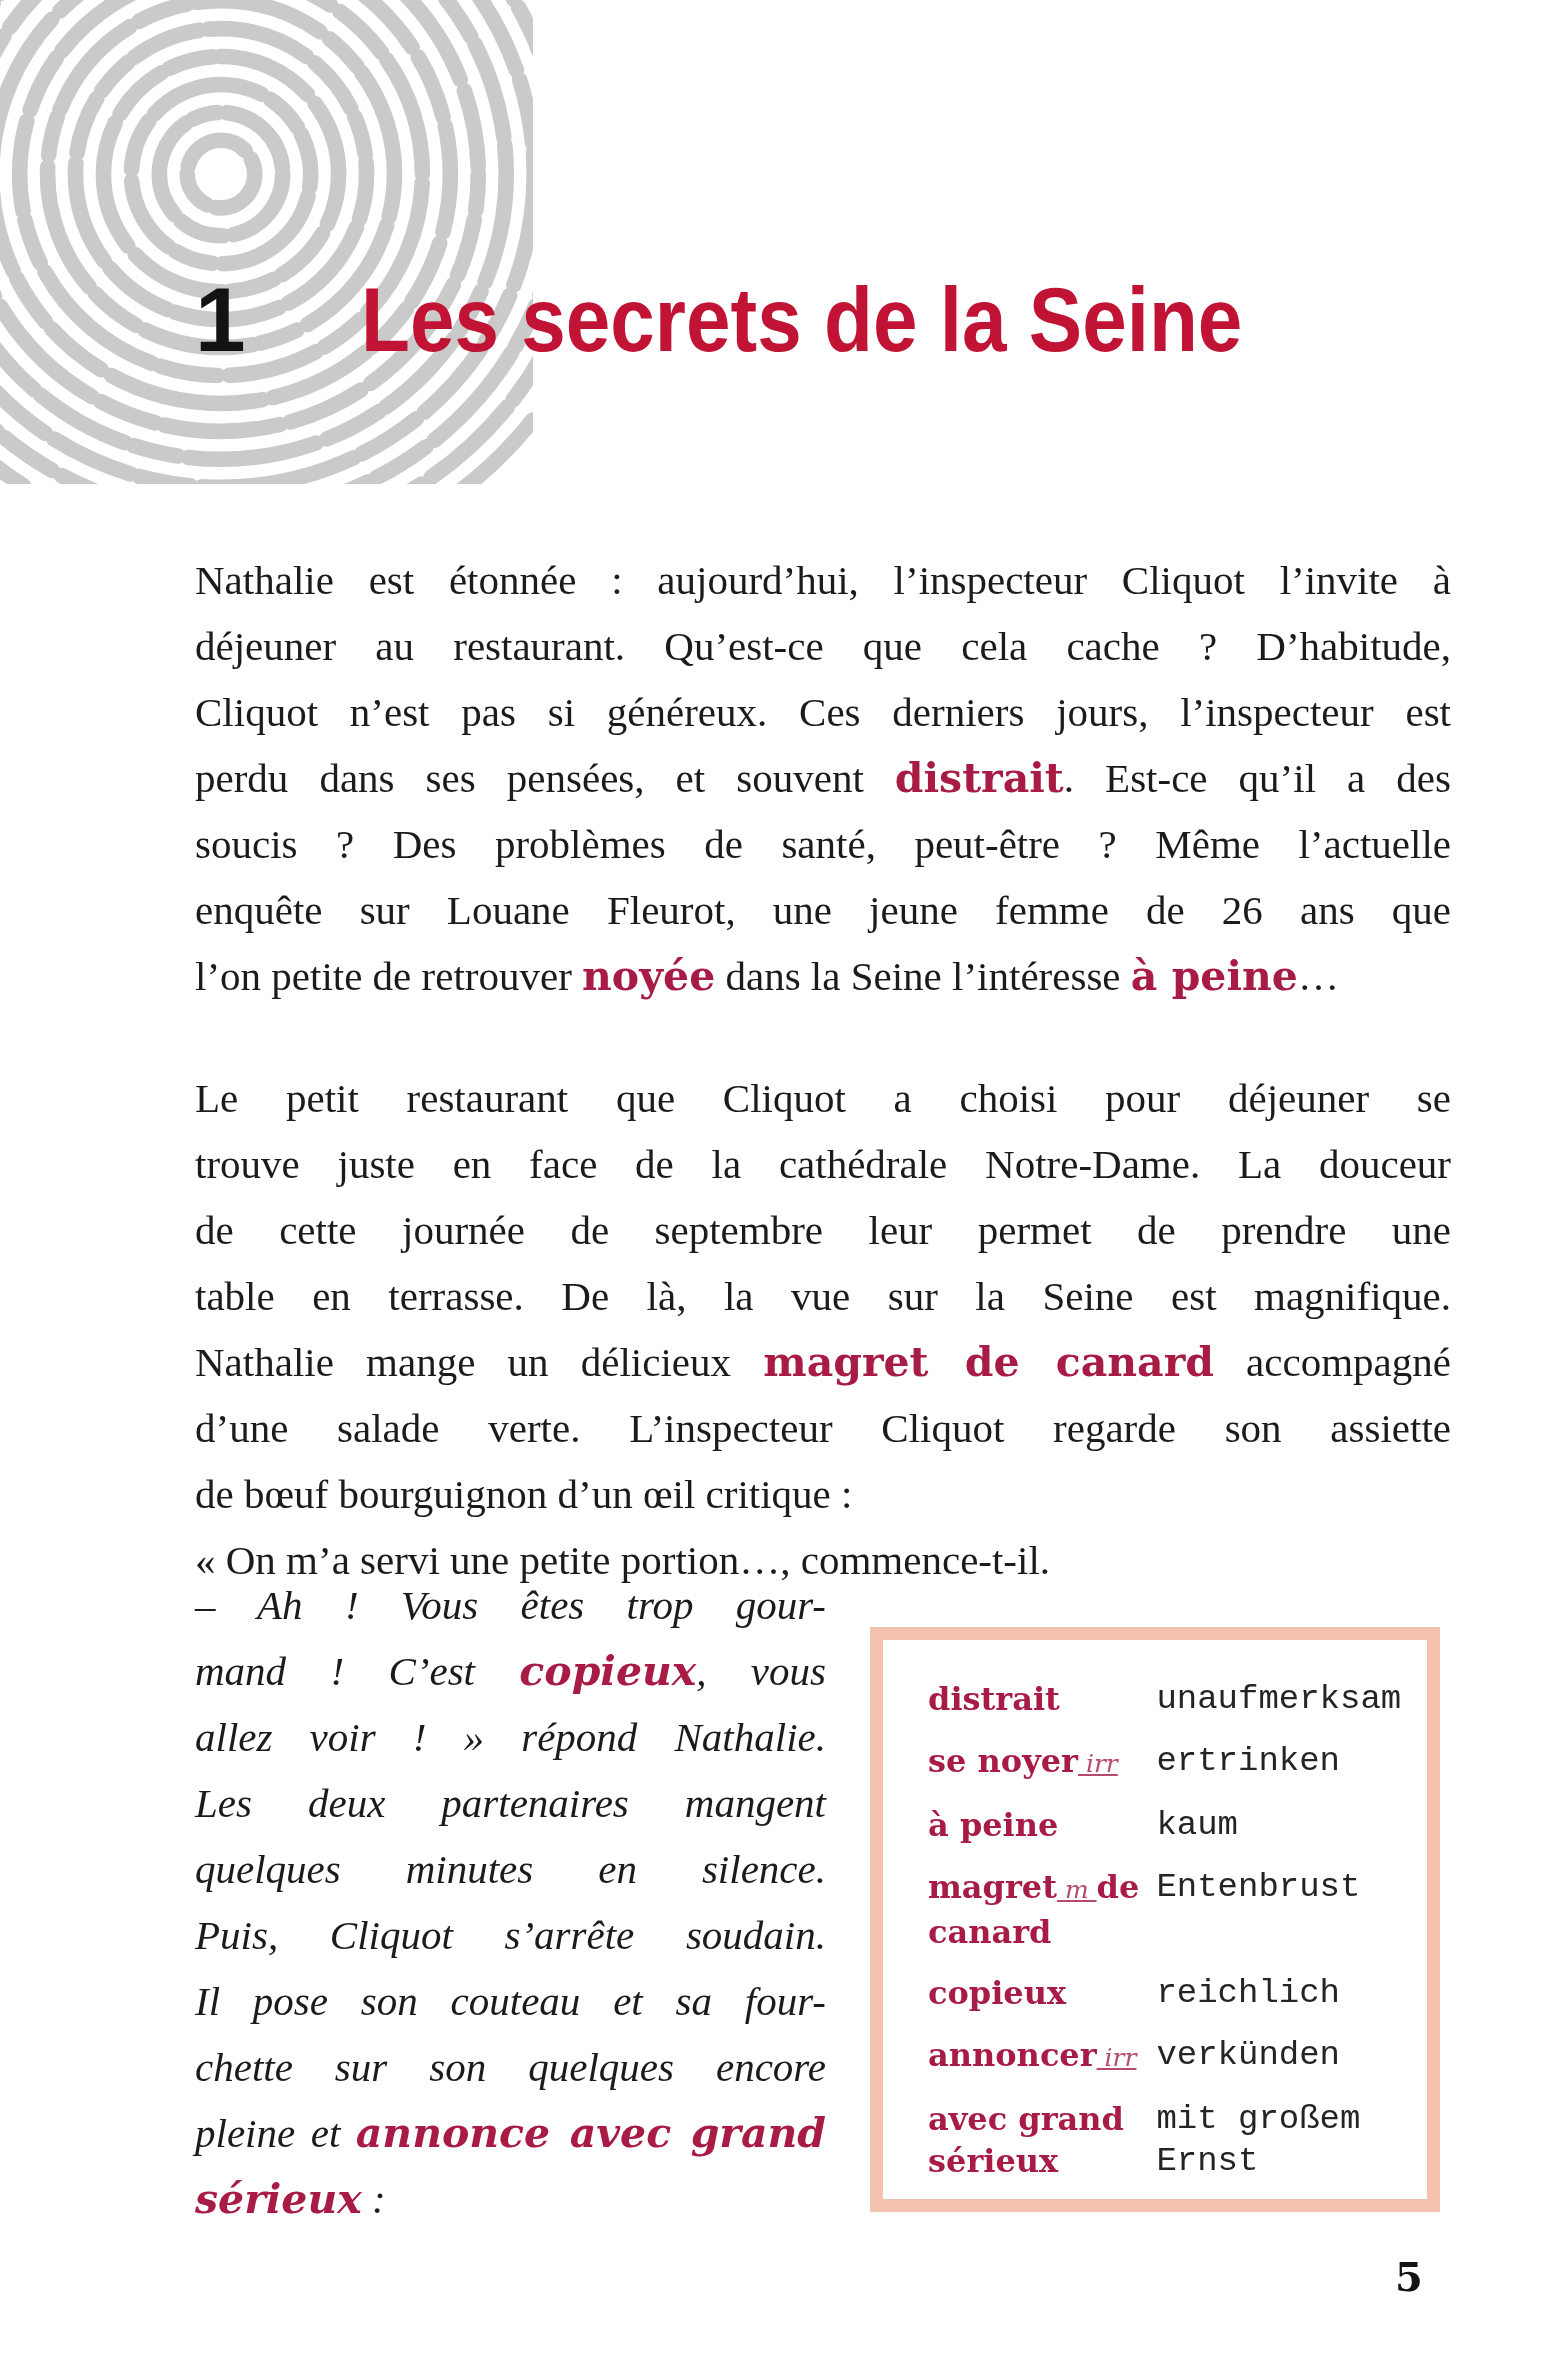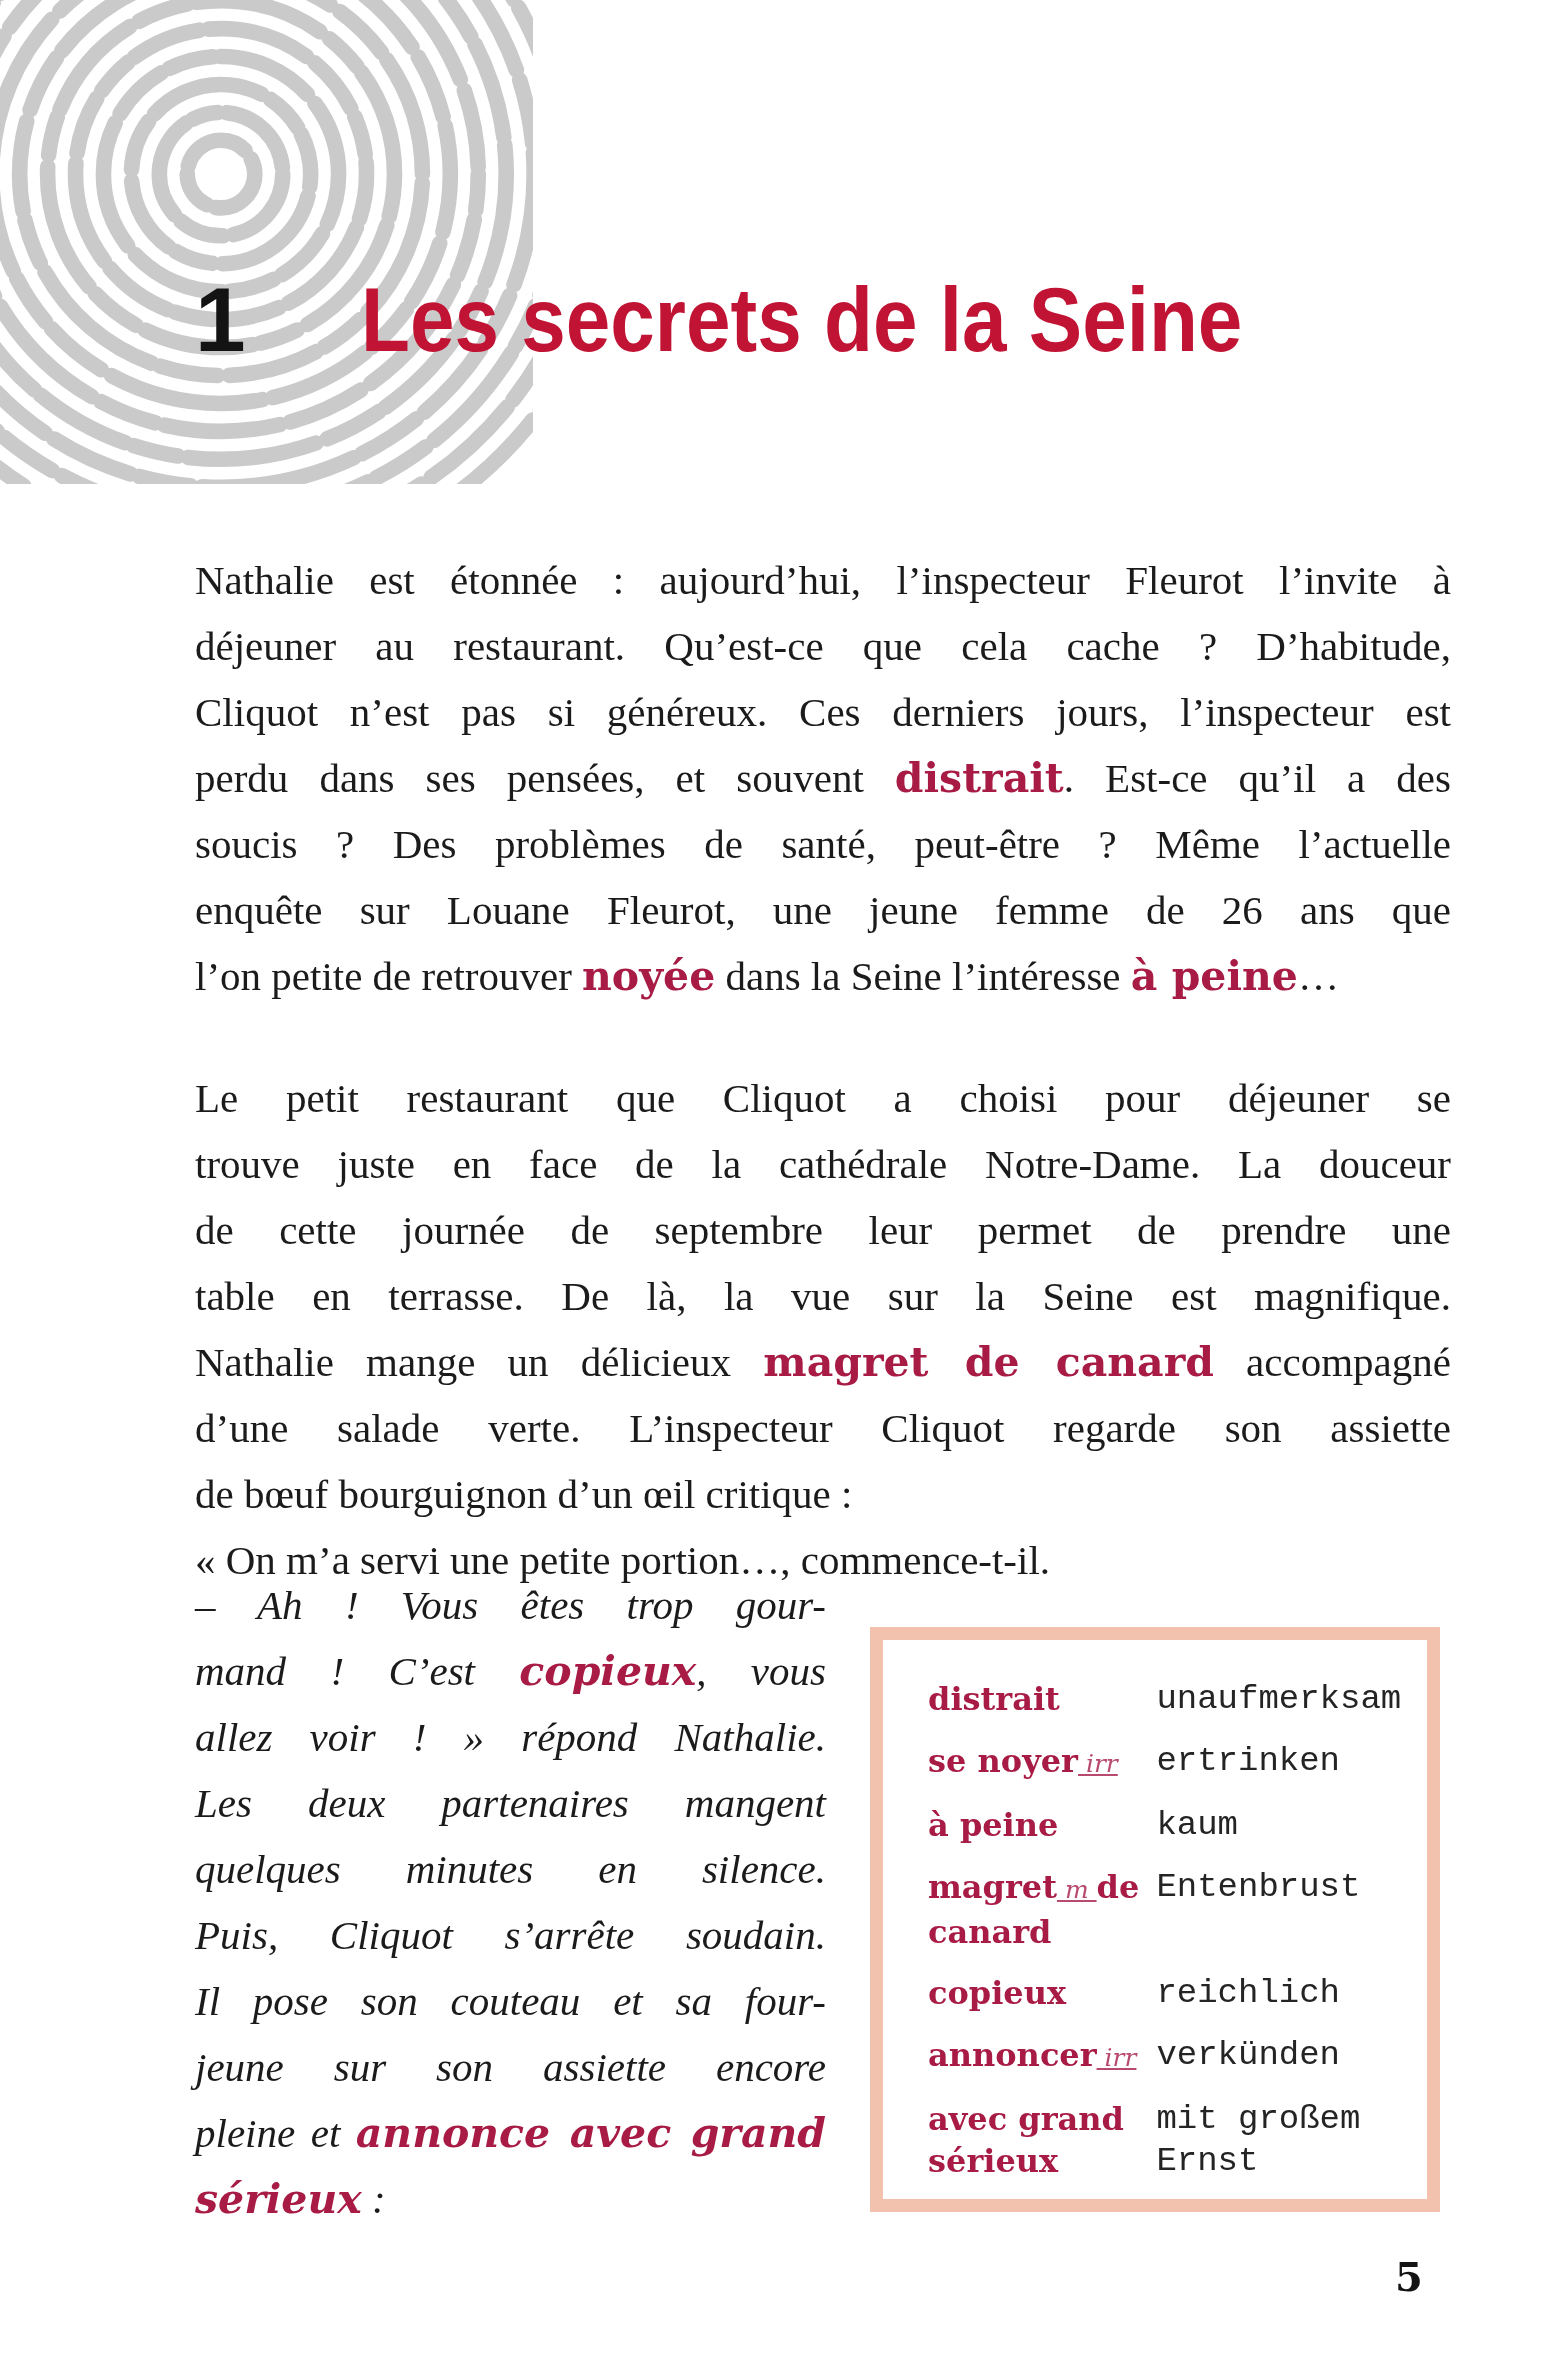--- a/index.html
+++ b/index.html
@@ -85,7 +85,7 @@
   <h1 class="page-title" style="margin:0;">Les secrets de la Seine</h1>
 
   <div id="para1" class="body-text">
-      <div class="line"><span>Nathalie est étonnée : aujourd’hui, l’inspecteur Fleurot l’invite à</span></div>
+      <div class="line"><span>Nathalie est étonnée : aujourd’hui, l’inspecteur Cliquot l’invite à</span></div>
       <div class="line"><span>déjeuner au restaurant. Qu’est-ce que cela cache ? D’habitude,</span></div>
       <div class="line"><span>Cliquot n’est pas si généreux. Ces derniers jours, l’inspecteur est</span></div>
       <div class="line"><span>perdu dans ses pensées, et souvent </span><span class="hl">distrait</span><span>. Est-ce qu’il a des</span></div>

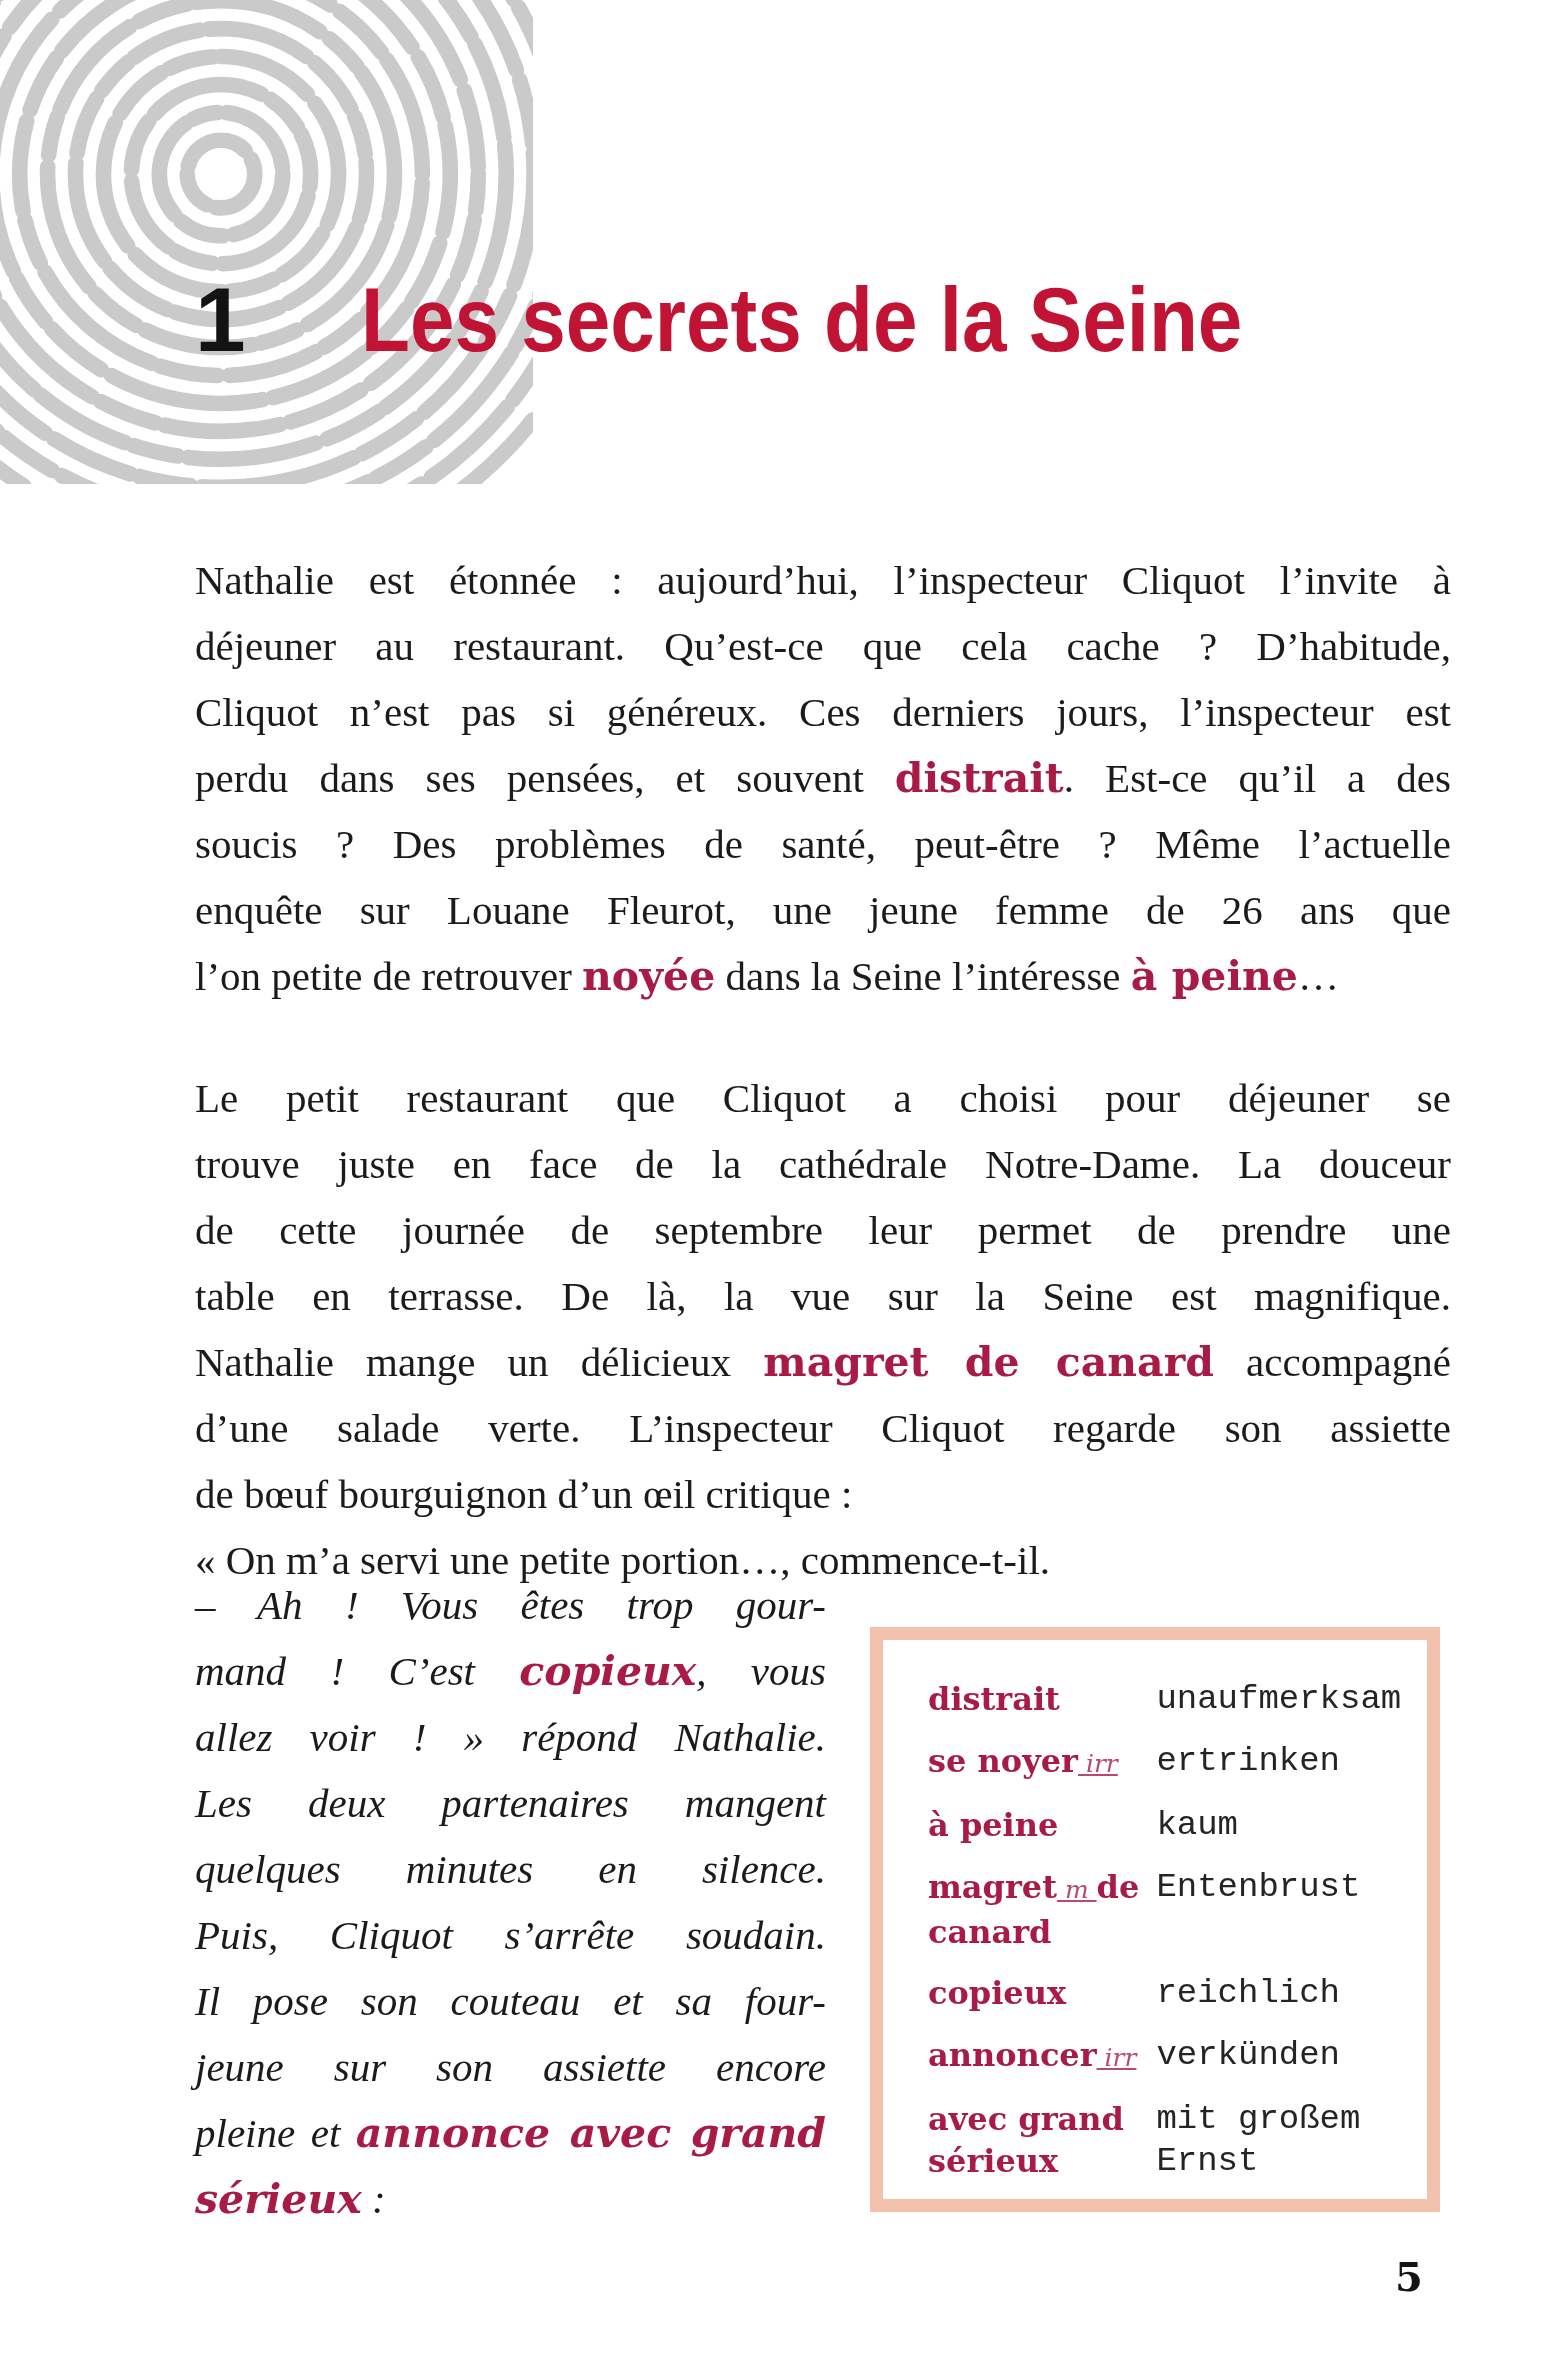--- a/index.html
+++ b/index.html
@@ -113,7 +113,7 @@
       <div class="line"><span>quelques minutes en silence.</span></div>
       <div class="line"><span>Puis, Cliquot s’arrête soudain.</span></div>
       <div class="line"><span>Il pose son couteau et sa four-</span></div>
-      <div class="line"><span>jeune sur son assiette encore</span></div>
+      <div class="line"><span>chette sur son quelques encore</span></div>
       <div class="line"><span>pleine et </span><span class="hl">annonce avec grand</span></div>
       <div class="line last"><span class="hl">sérieux</span><span> :</span></div>
     </div>

